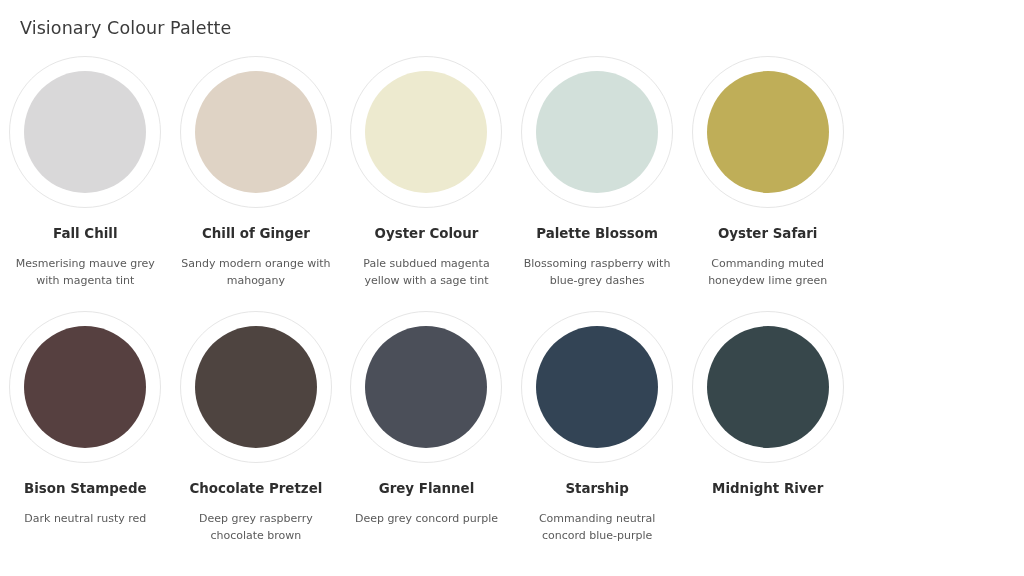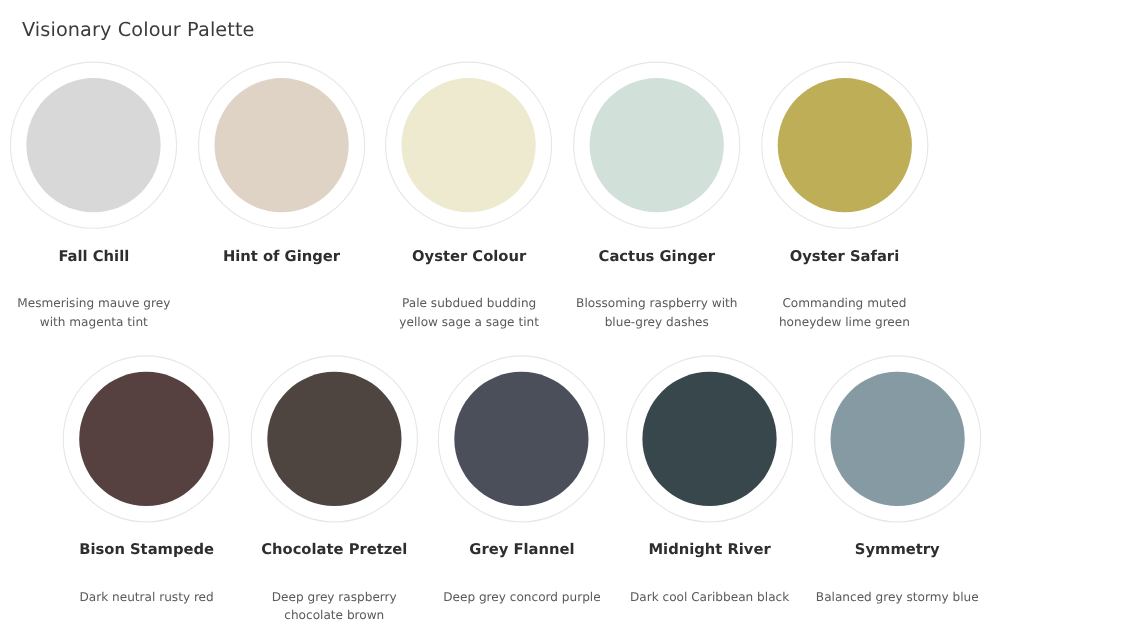--- a/index.html
+++ b/index.html
@@ -117,7 +117,7 @@
         <div class="swatch-ring" style="border-color: rgb(230, 230, 230);">
           <div class="swatch-disc" style="background: rgb(223, 211, 197);"></div>
         </div>
-        <div class="swatch-name">Hint of Ginger</div>
+        <div class="swatch-name">Chill of Ginger</div>
       </div>
 
       <div class="swatch-card">

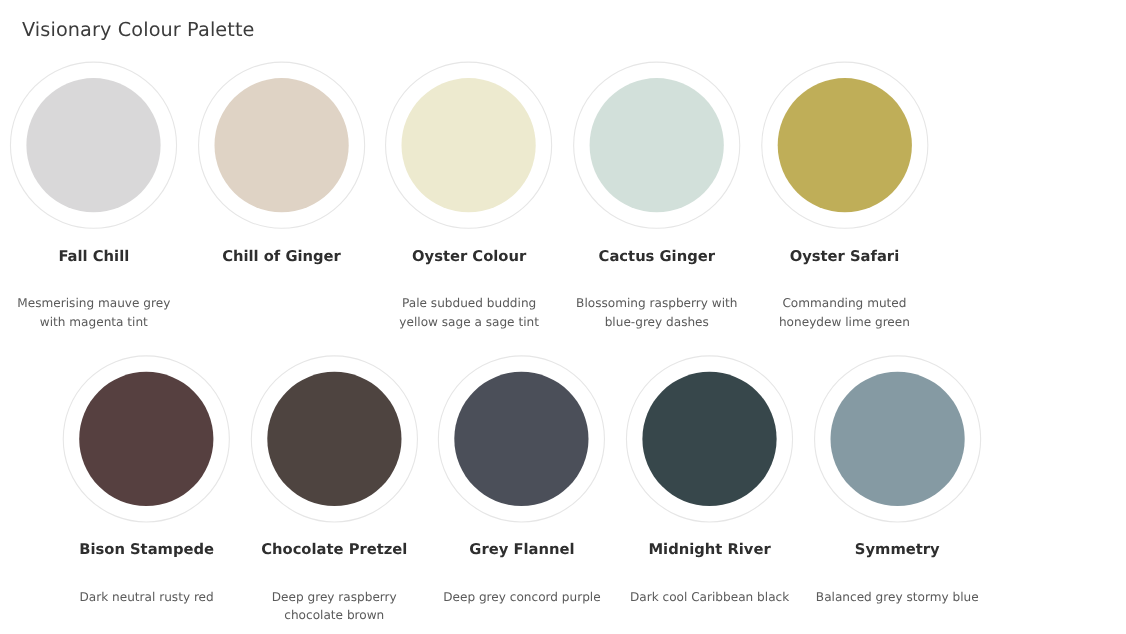--- a/index.html
+++ b/index.html
@@ -133,7 +133,7 @@
         <div class="swatch-ring" style="border-color: rgb(230, 230, 230);">
           <div class="swatch-disc" style="background: rgb(210, 224, 218);"></div>
         </div>
-        <div class="swatch-name">Cactus Ginger</div>
+        <div class="swatch-name">Palette Blossom</div>
         <div class="swatch-desc">Blossoming raspberry with blue-grey dashes</div>
       </div>
 

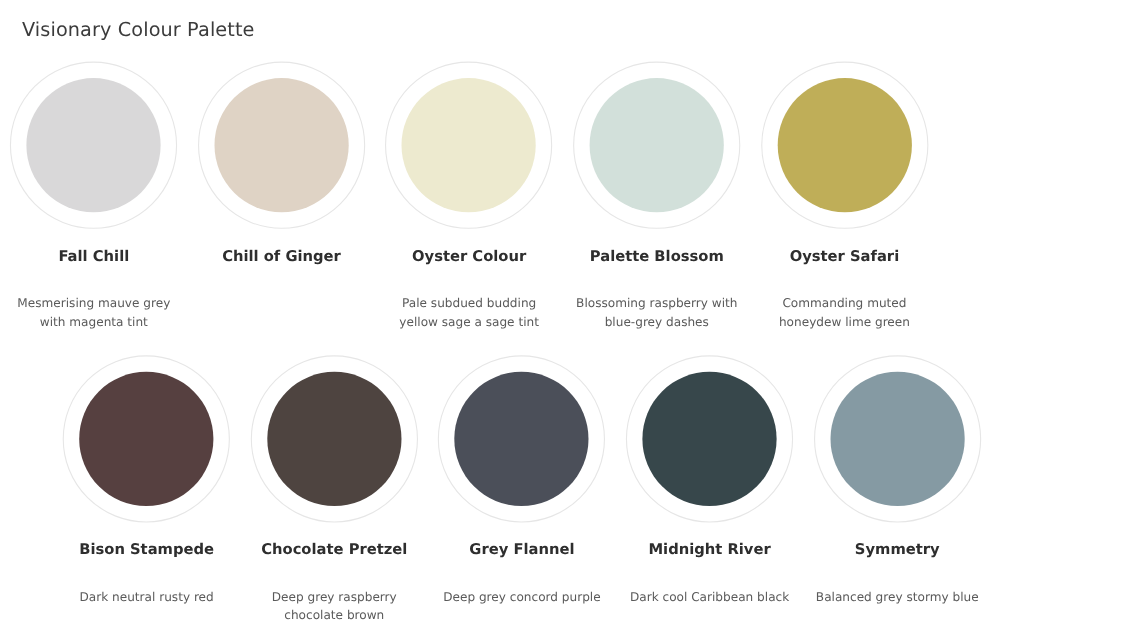--- a/index.html
+++ b/index.html
@@ -85,7 +85,7 @@
   }
 
   .swatch-desc {
-    margin-top: 24px;
+    margin-top: 12px;
     font-size: 11px;
     font-weight: 400;
     color: #5a5a5a;

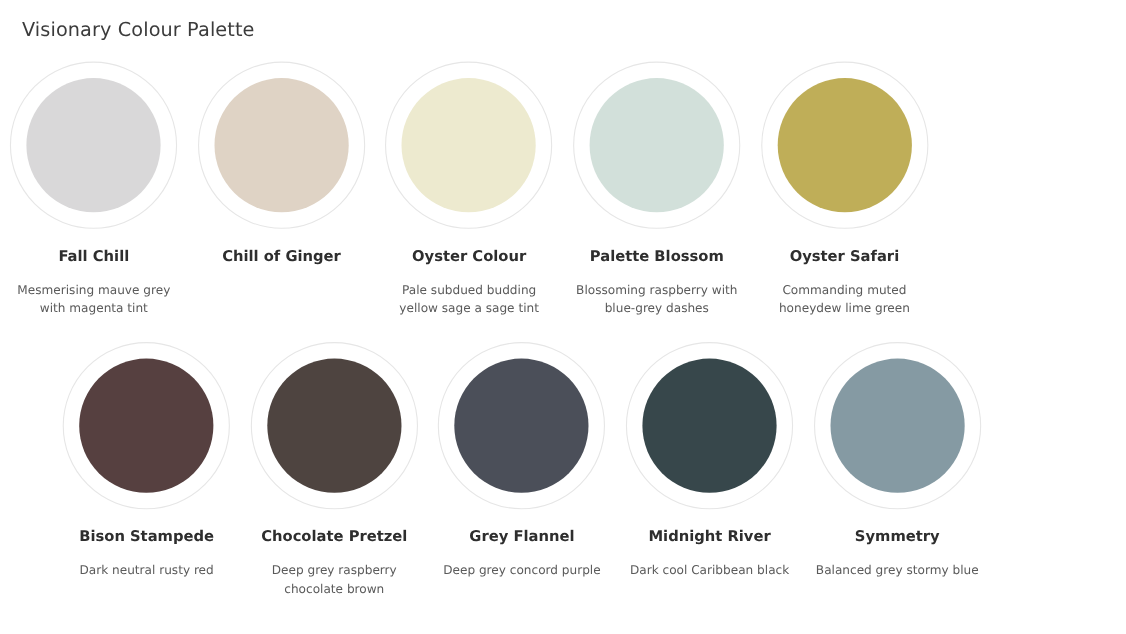--- a/index.html
+++ b/index.html
@@ -118,6 +118,7 @@
           <div class="swatch-disc" style="background: rgb(223, 211, 197);"></div>
         </div>
         <div class="swatch-name">Chill of Ginger</div>
+        <div class="swatch-desc">Sandy modern orange with mahogany</div>
       </div>
 
       <div class="swatch-card">

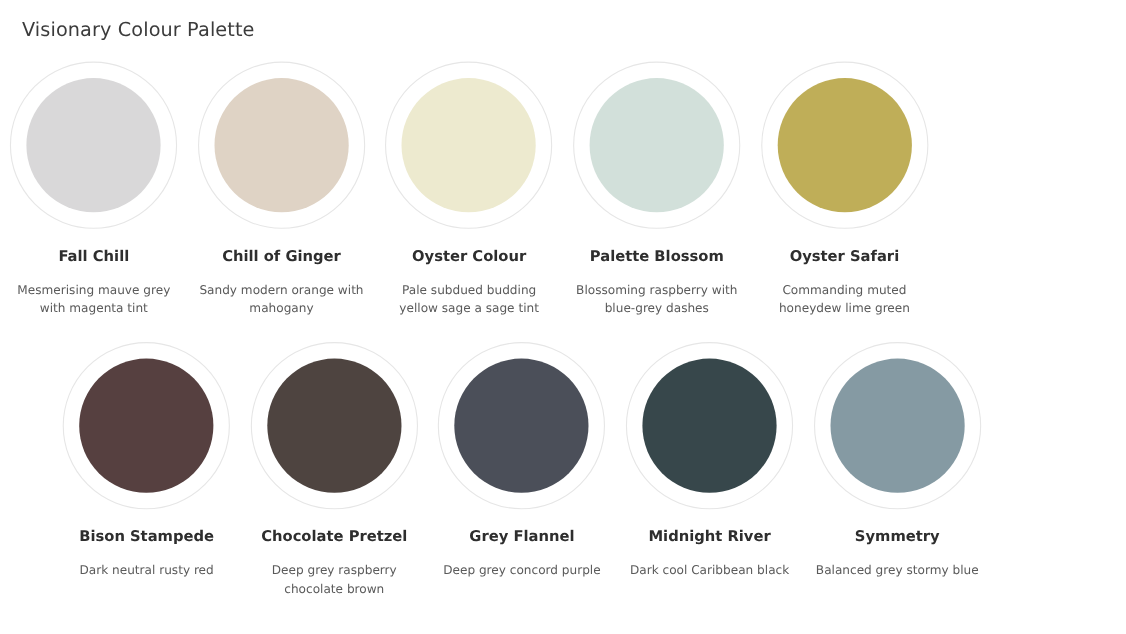--- a/index.html
+++ b/index.html
@@ -126,7 +126,7 @@
           <div class="swatch-disc" style="background: rgb(237, 234, 207);"></div>
         </div>
         <div class="swatch-name">Oyster Colour</div>
-        <div class="swatch-desc">Pale subdued budding yellow sage a sage tint</div>
+        <div class="swatch-desc">Pale subdued magenta yellow with a sage tint</div>
       </div>
 
 

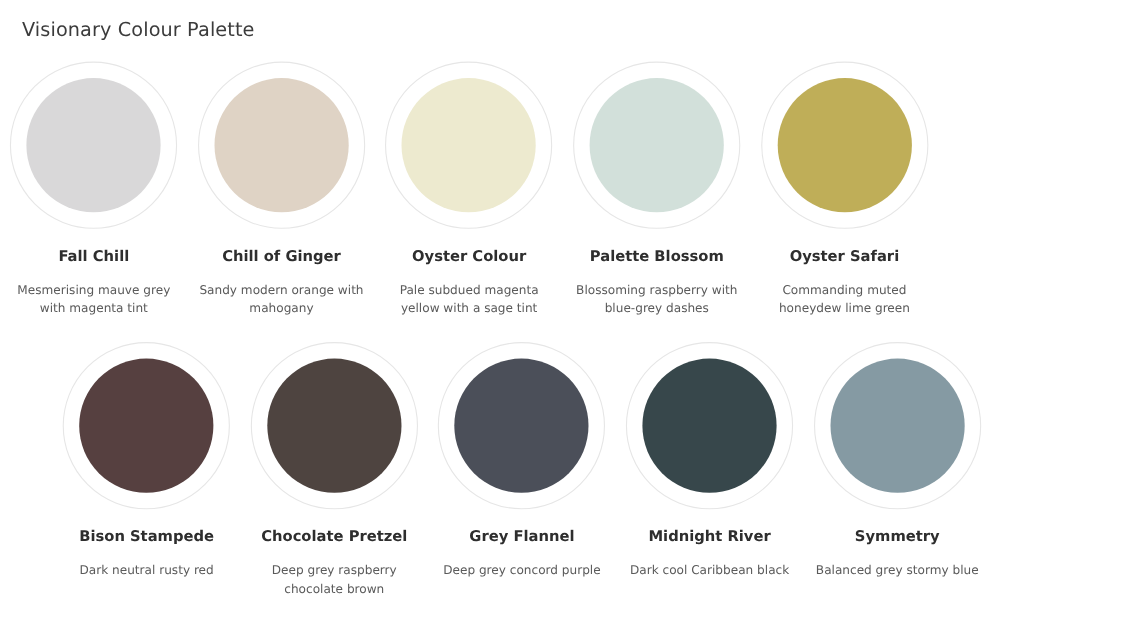--- a/index.html
+++ b/index.html
@@ -44,7 +44,6 @@
 
   .palette-row + .palette-row {
     margin-top: 22px;
-    padding-left: 48px;
   }
 
   .swatch-card {

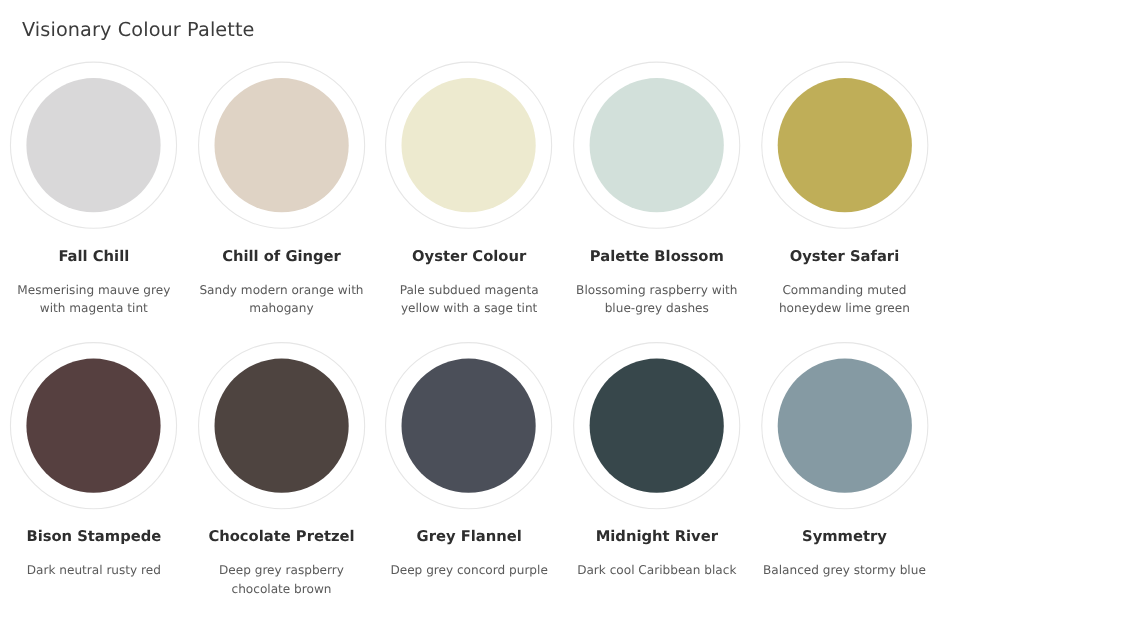--- a/index.html
+++ b/index.html
@@ -173,6 +173,13 @@
         <div class="swatch-desc">Deep grey concord purple</div>
       </div>
 
+      <div class="swatch-card">
+        <div class="swatch-ring" style="border-color: rgb(230, 230, 230);">
+          <div class="swatch-disc" style="background: rgb(51, 68, 85);"></div>
+        </div>
+        <div class="swatch-name">Starship</div>
+        <div class="swatch-desc">Commanding neutral concord blue-purple</div>
+      </div>
 
       <div class="swatch-card">
         <div class="swatch-ring" style="border-color: rgb(230, 230, 230);">

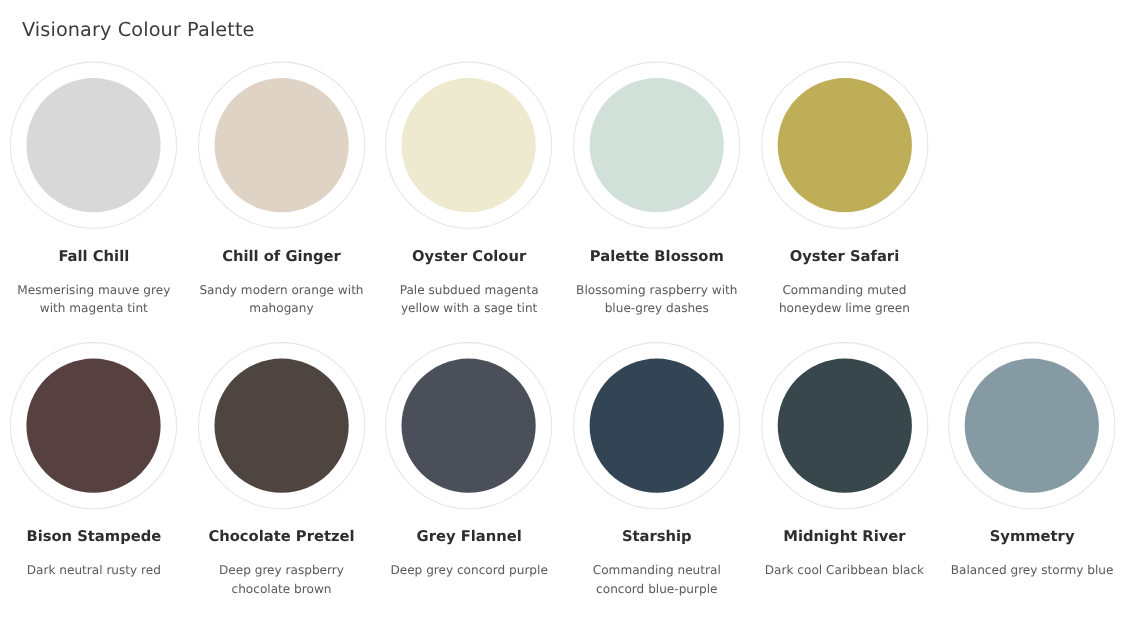--- a/index.html
+++ b/index.html
@@ -189,13 +189,6 @@
         <div class="swatch-desc">Dark cool Caribbean black</div>
       </div>
 
-      <div class="swatch-card">
-        <div class="swatch-ring" style="border-color: rgb(230, 230, 230);">
-          <div class="swatch-disc" style="background: rgb(133, 154, 163);"></div>
-        </div>
-        <div class="swatch-name">Symmetry</div>
-        <div class="swatch-desc">Balanced grey stormy blue</div>
-      </div>
 
     </div>
 

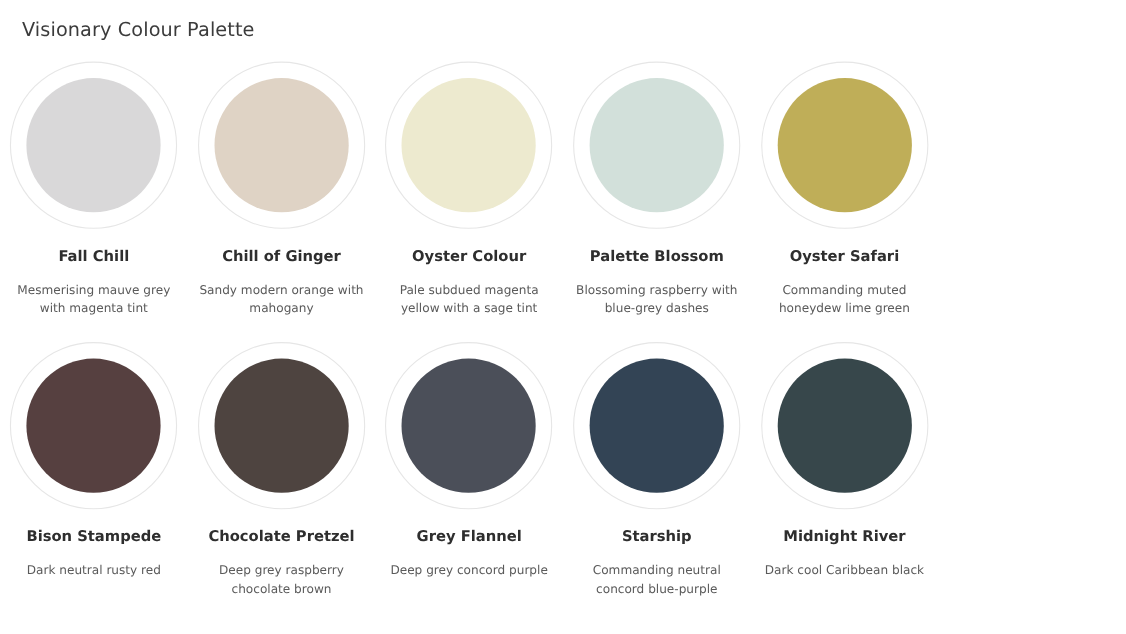--- a/index.html
+++ b/index.html
@@ -186,7 +186,6 @@
           <div class="swatch-disc" style="background: rgb(55, 71, 75);"></div>
         </div>
         <div class="swatch-name">Midnight River</div>
-        <div class="swatch-desc">Dark cool Caribbean black</div>
       </div>
 
 

